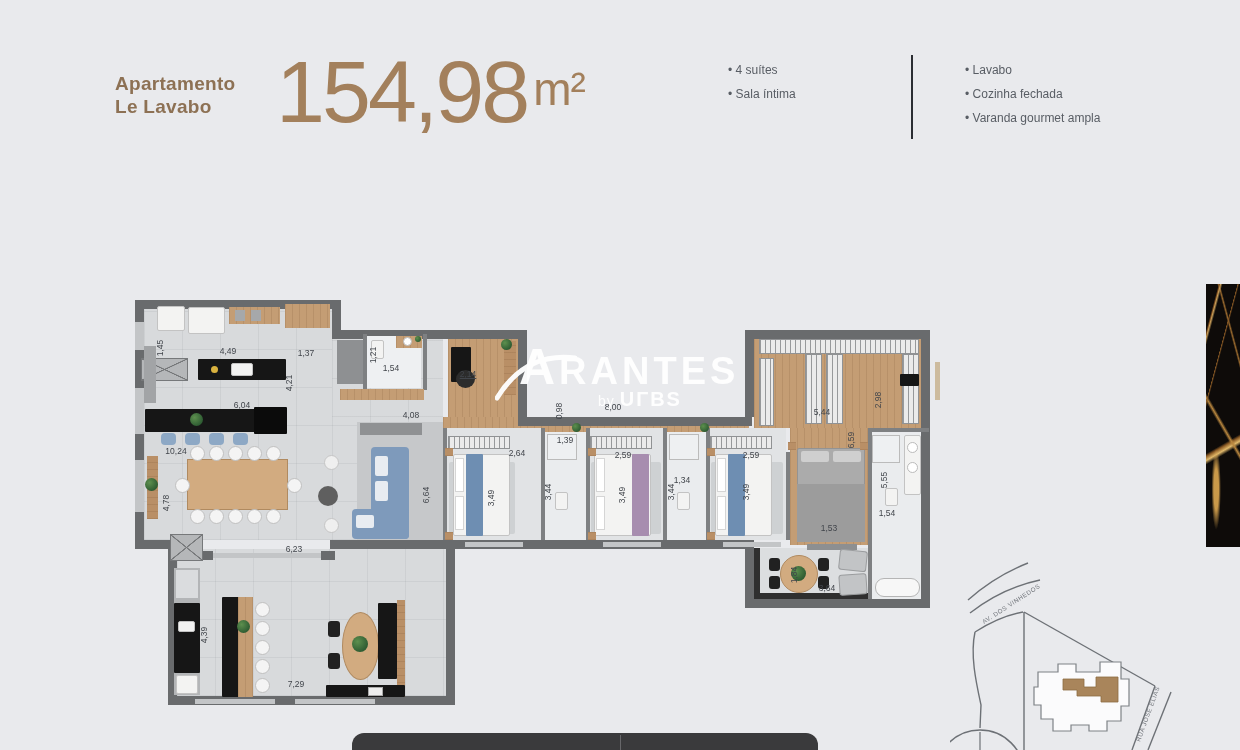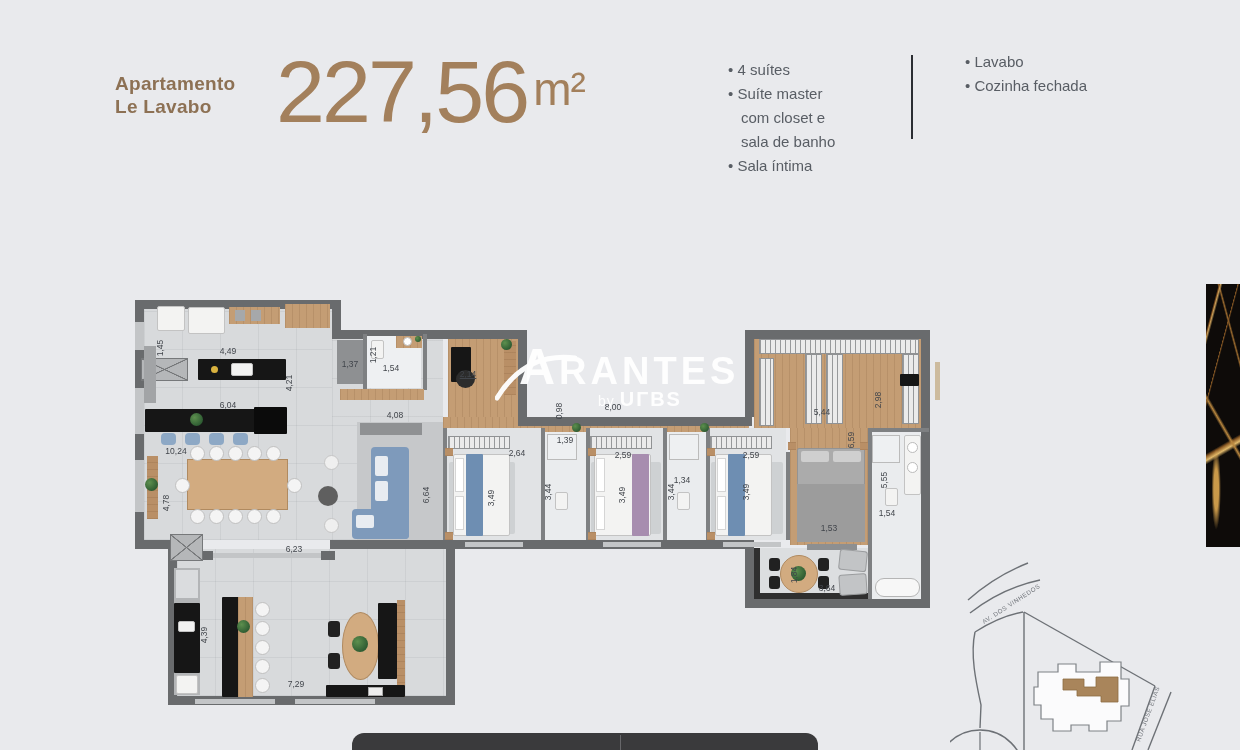--- a/index.html
+++ b/index.html
@@ -76,7 +76,7 @@
   <div>Le Lavabo</div>
 </div>
 <div class="abs" id="area">
-  <span class="val">227,56</span><span class="unit">m²</span>
+  <span class="val">154,98</span><span class="unit">m²</span>
 </div>
 
 <ul class="abs feat" id="feat-left">

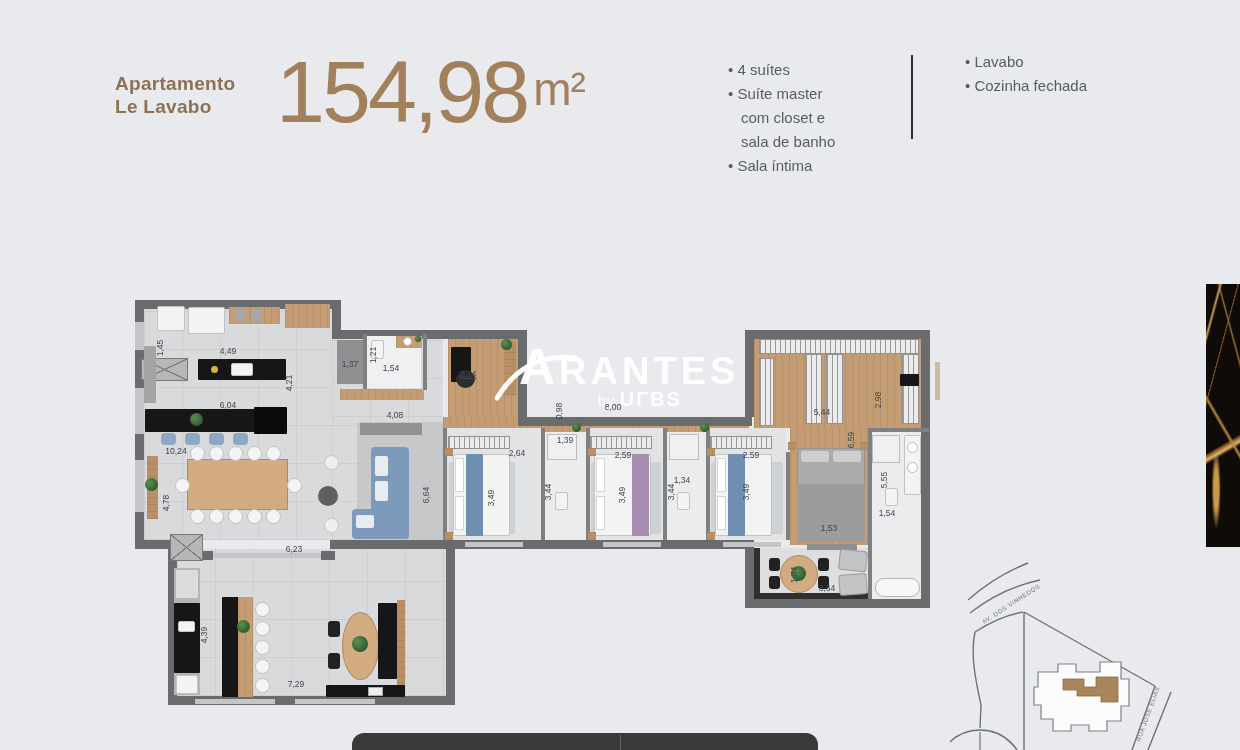--- a/index.html
+++ b/index.html
@@ -11,7 +11,7 @@
   #area{left:276px;top:46px;color:#a3805c;white-space:nowrap}
   #area .val{font-size:88px;font-weight:500;letter-spacing:-3px;line-height:92px}
   #area .unit{font-size:46px;font-weight:500;vertical-align:top;position:relative;top:16px;margin-left:6px;letter-spacing:-1px}
-  .feat{list-style:none;margin:0;padding:0;font-size:15px;color:#585d64;line-height:24px}
+  .feat{list-style:none;margin:0;padding:0;font-size:12px;color:#585d64;line-height:24px}
   .feat li{padding-left:13px;text-indent:-13px}
   .feat li::before{content:"• ";color:#585d64}
   #feat-left{left:728px;top:58px;width:125px}

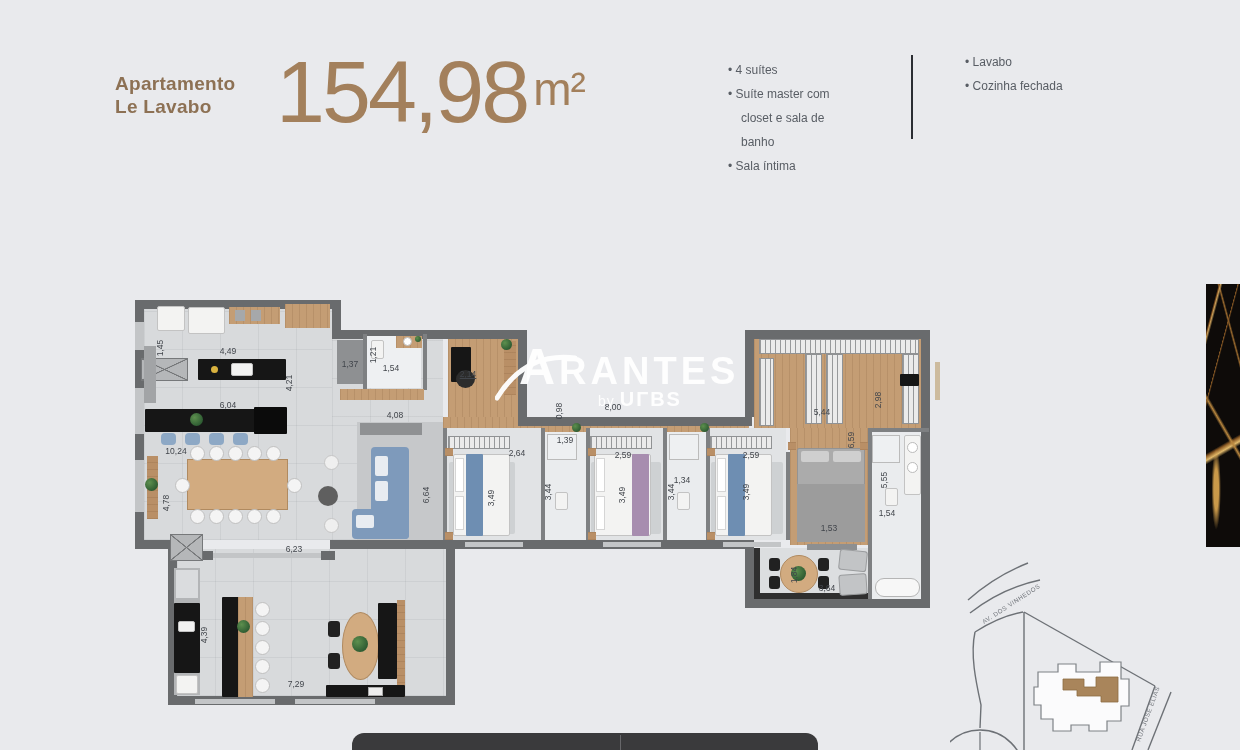--- a/index.html
+++ b/index.html
@@ -15,7 +15,7 @@
   .feat li{padding-left:13px;text-indent:-13px}
   .feat li::before{content:"• ";color:#585d64}
   #feat-left{left:728px;top:58px;width:125px}
-  #feat-right{left:965px;top:50px;width:150px}
+  #feat-right{left:965px;top:58px;width:150px}
   #feat-divider{left:911px;top:55px;width:2px;height:84px;background:#2b2e33}
   
   #fp{left:135px;top:292px;width:830px;height:420px}

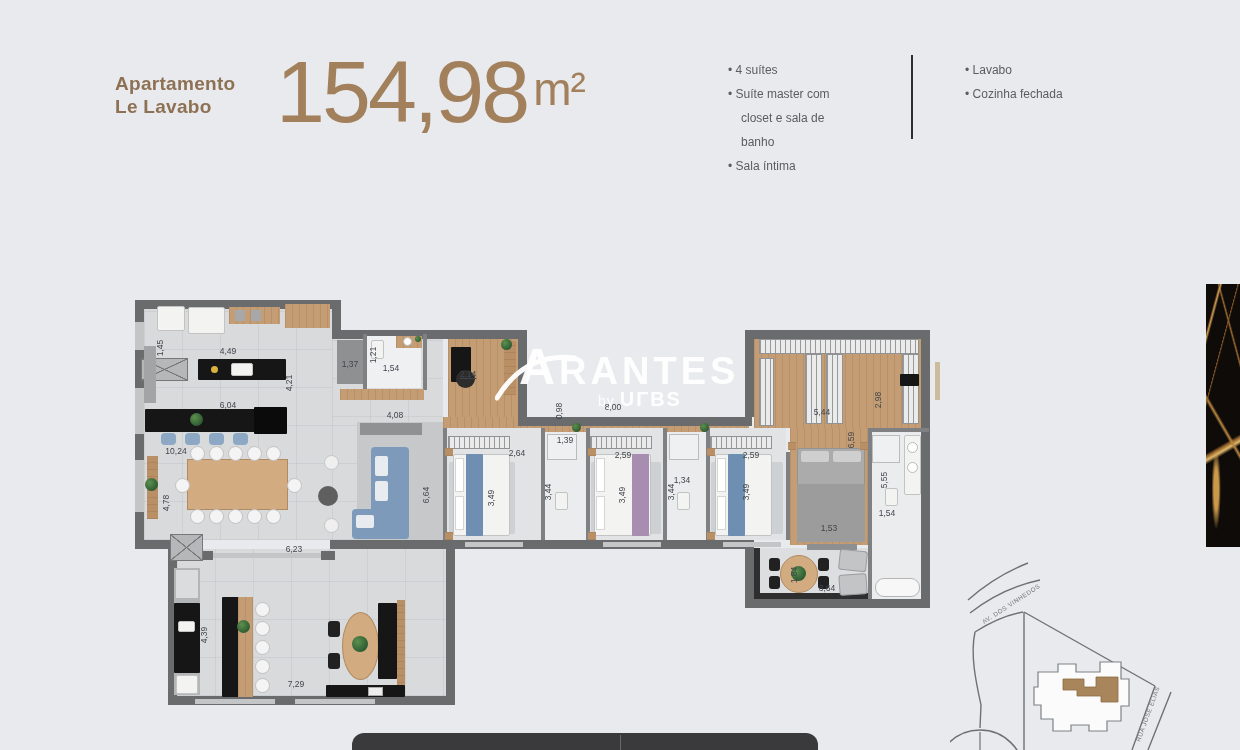--- a/index.html
+++ b/index.html
@@ -81,7 +81,6 @@
 
 <ul class="abs feat" id="feat-left">
   <li>4 suítes</li>
-  <li>Suíte master com closet e sala de banho</li>
   <li>Sala íntima</li>
 </ul>
 <div class="abs" id="feat-divider"></div>

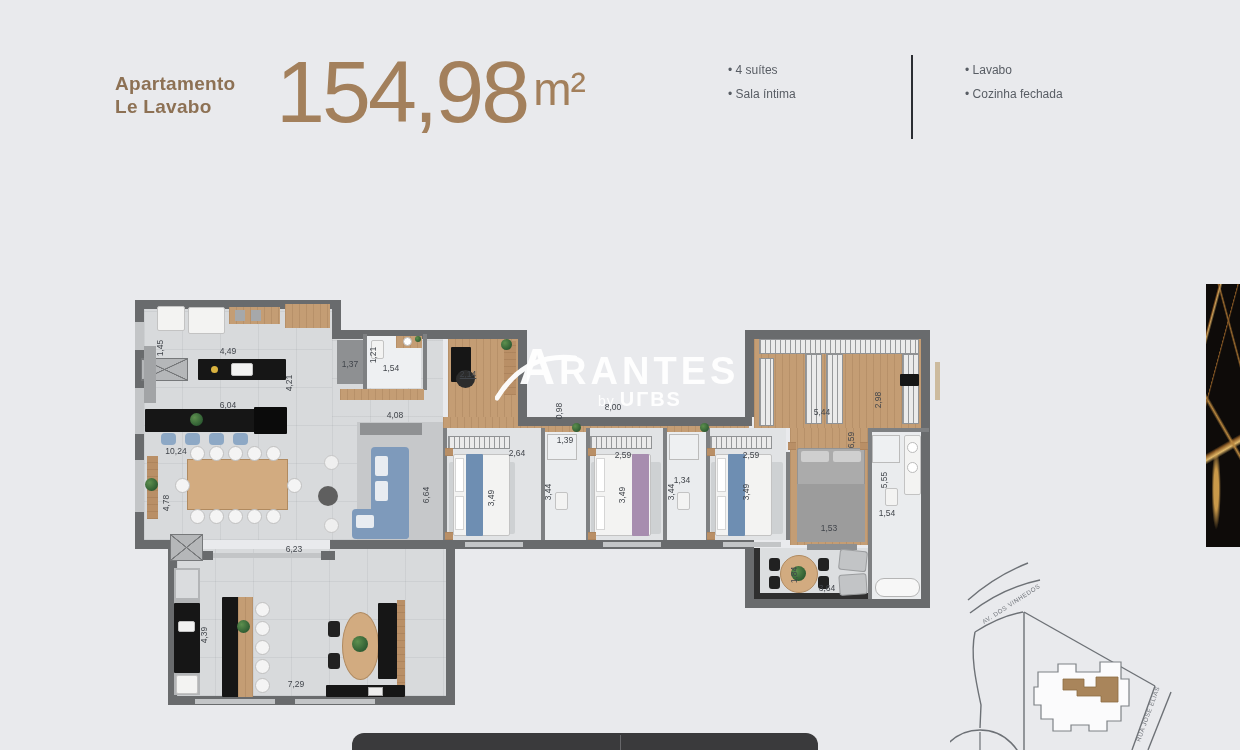--- a/index.html
+++ b/index.html
@@ -87,6 +87,7 @@
 <ul class="abs feat" id="feat-right">
   <li>Lavabo</li>
   <li>Cozinha fechada</li>
+  <li>Varanda gourmet ampla</li>
 </ul>
 
 <div class="abs" id="fp">

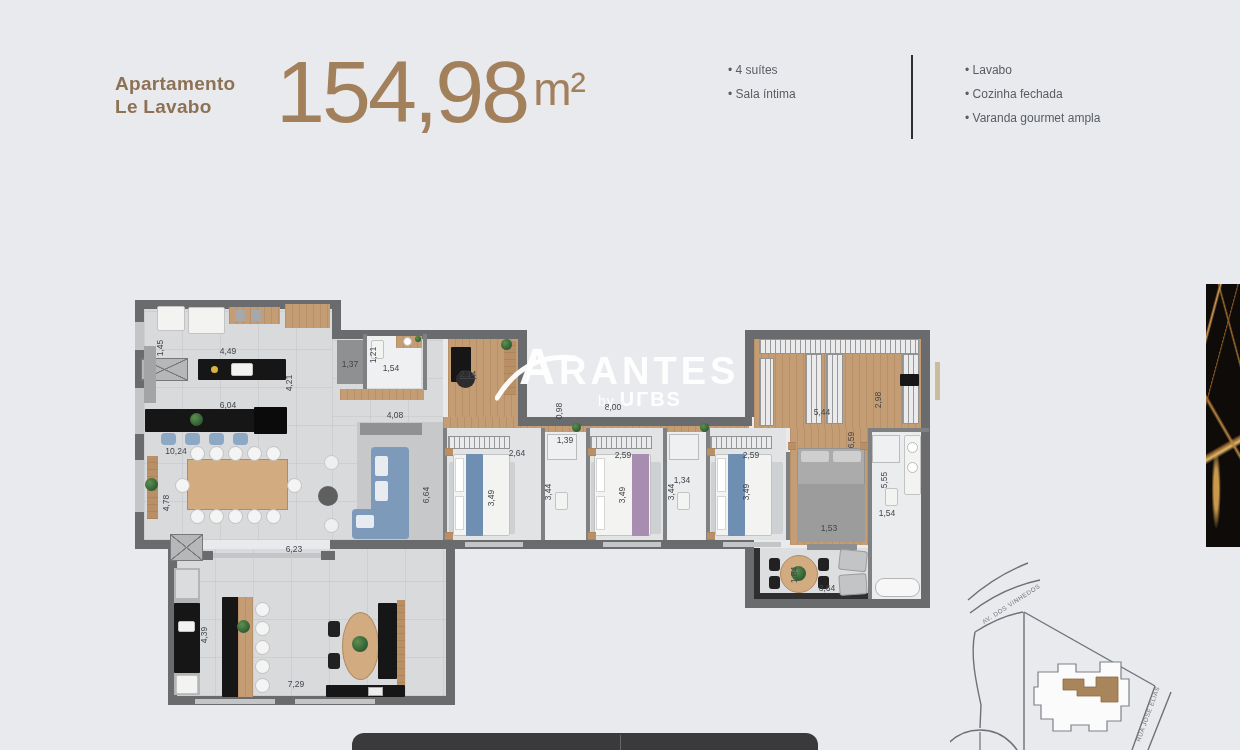--- a/index.html
+++ b/index.html
@@ -300,7 +300,7 @@
   <div class="abs" style="left:233px;top:395px;width:15px;height:9px;background:#ededed;border:1px solid #aaa;box-sizing:border-box"></div>
 <span class="dim v" style="left: 25px; top: 56px;">1,45</span>
     <span class="dim" style="left: 93px; top: 59px;">4,49</span>
-    <span class="dim" style="left: 171px; top: 72px; margin-left: 44px;">1,37</span>
+    <span class="dim" style="left: 171px; top: 61px;">1,37</span>
     <span class="dim v" style="left: 238px; top: 63px;">1,21</span>
     <span class="dim" style="left: 256px; top: 76px;">1,54</span>
     <span class="dim v" style="left: 154px; top: 91px;">4,21</span>

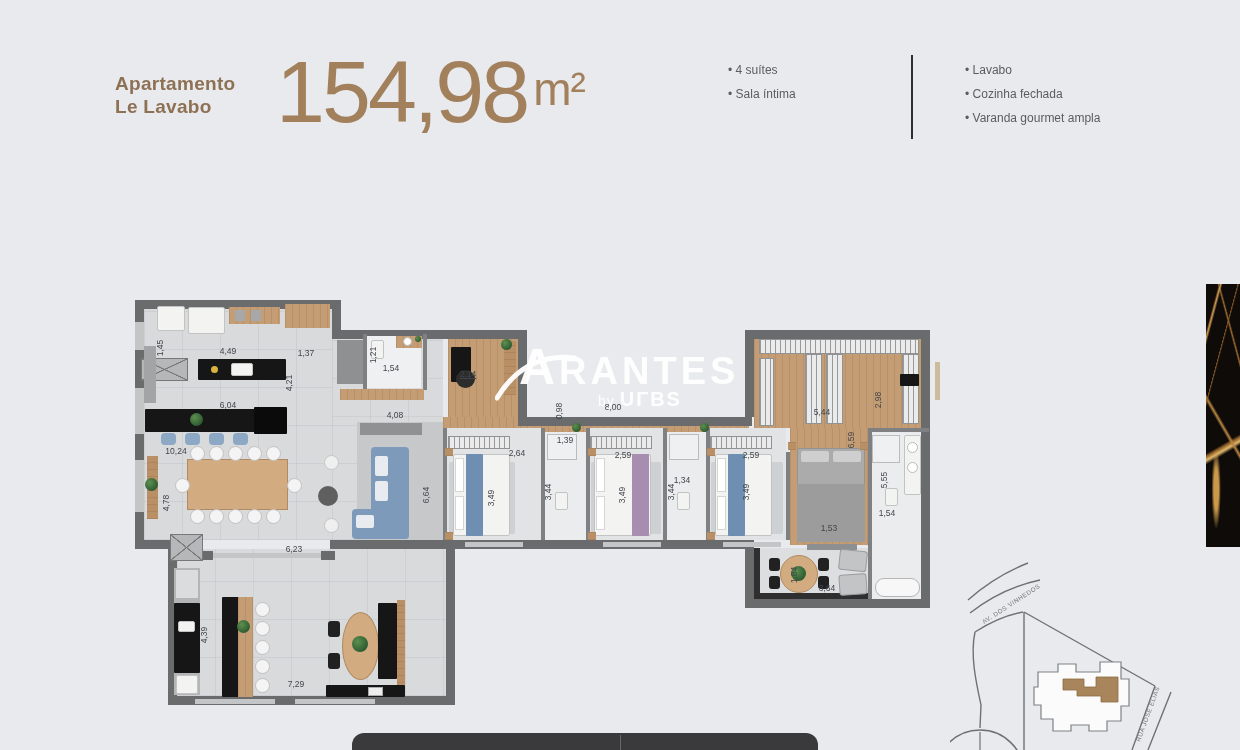--- a/index.html
+++ b/index.html
@@ -304,7 +304,7 @@
     <span class="dim v" style="left: 238px; top: 63px;">1,21</span>
     <span class="dim" style="left: 256px; top: 76px;">1,54</span>
     <span class="dim v" style="left: 154px; top: 91px;">4,21</span>
-    <span class="dim" style="left: 93px; top: 113px;">6,04</span>
+    <span class="dim" style="left: 107px; top: 113px;">6,04</span>
     <span class="dim" style="left: 333px; top: 82px; text-decoration: underline;">2,14</span>
     <span class="dim" style="left: 260px; top: 123px;">4,08</span>
     <span class="dim v" style="left: 424px; top: 119px;">0,98</span>

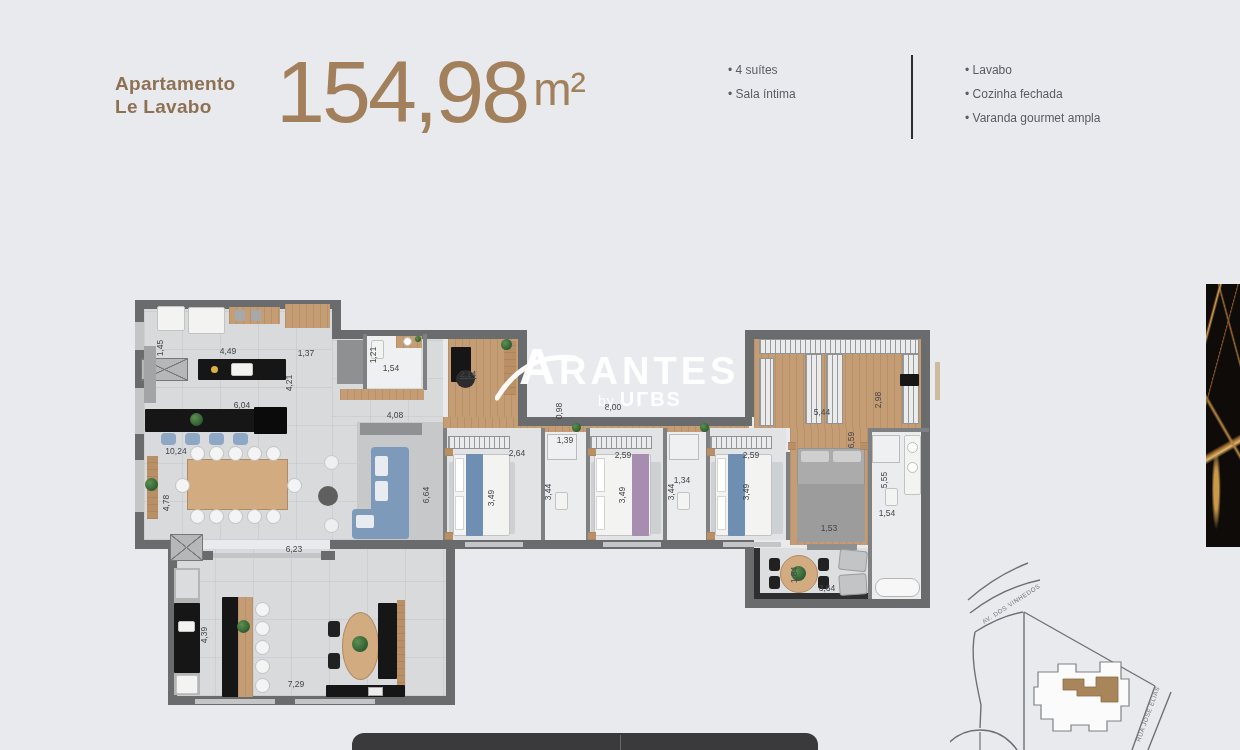--- a/index.html
+++ b/index.html
@@ -306,7 +306,7 @@
     <span class="dim v" style="left: 154px; top: 91px;">4,21</span>
     <span class="dim" style="left: 107px; top: 113px;">6,04</span>
     <span class="dim" style="left: 333px; top: 82px; text-decoration: underline;">2,14</span>
-    <span class="dim" style="left: 260px; top: 123px;">4,08</span>
+    <span class="dim" style="left: 276px; top: 123px;">4,08</span>
     <span class="dim v" style="left: 424px; top: 119px;">0,98</span>
     <span class="dim" style="left: 478px; top: 115px;">8,00</span>
     <span class="dim" style="left: 41px; top: 159px;">10,24</span>

